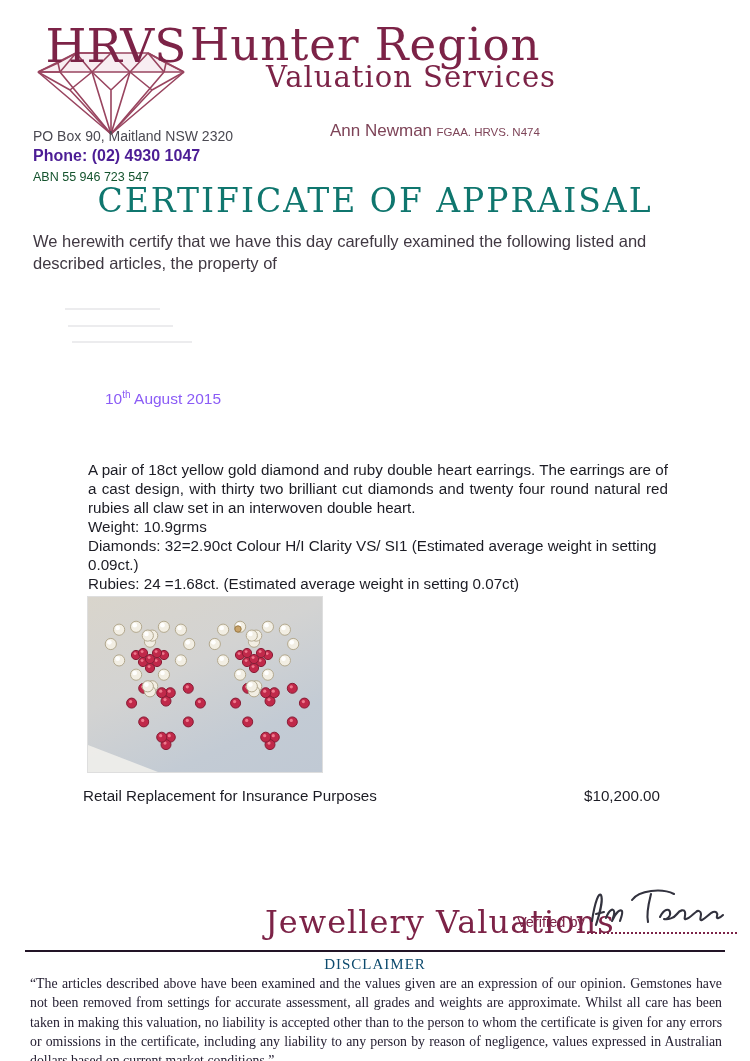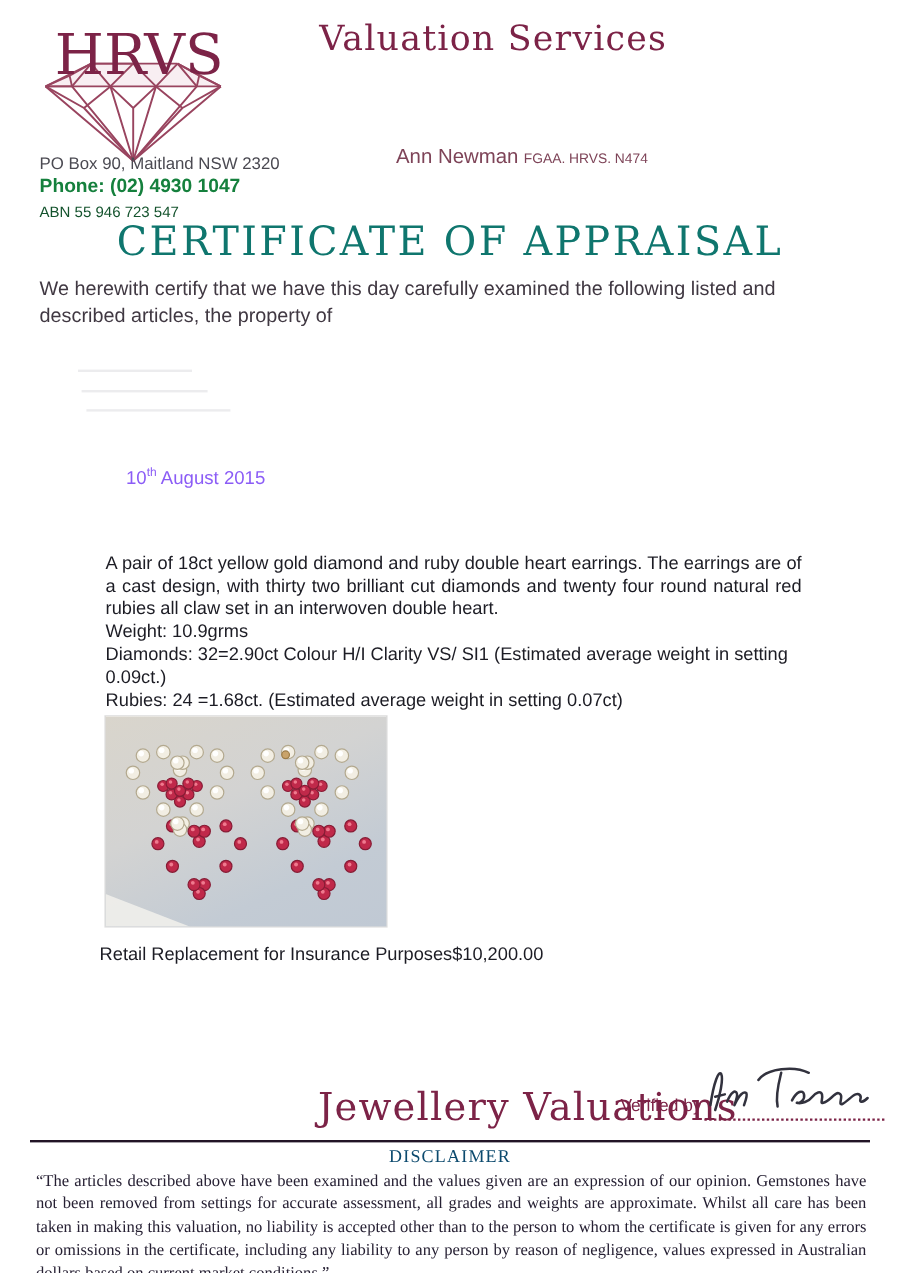--- a/index.html
+++ b/index.html
@@ -110,6 +110,7 @@
   </div>
 
   <div class="org-name">
+    <div class="org-line1">Hunter Region</div>
     <div class="org-line2">Valuation Services</div>
   </div>
 

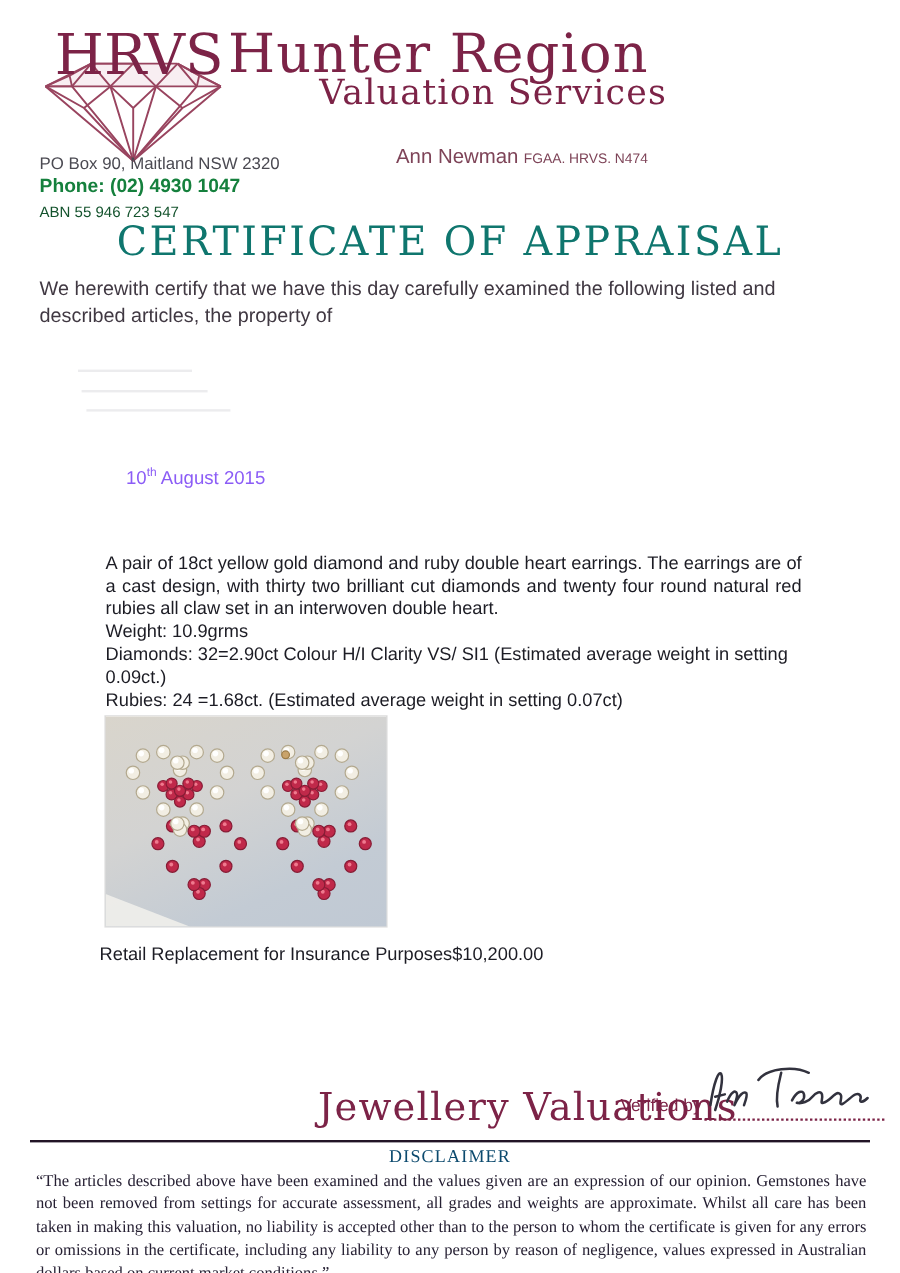--- a/index.html
+++ b/index.html
@@ -23,7 +23,7 @@
   .valuer-cred { font-size:11.5px; }
   .contact { position:absolute; left:33px; top:128px; width:320px; }
   .contact-address { font-size:14px; color:#4b4a52; }
-  .contact-phone { font-size:16px; font-weight:bold; color:#15803d; margin-top:3px; }
+  .contact-phone { font-size:16px; font-weight:bold; color:#4c1d95; margin-top:3px; }
   .contact-abn { font-size:12.5px; color:#14532d; margin-top:5px; }
   
   .cert-title {

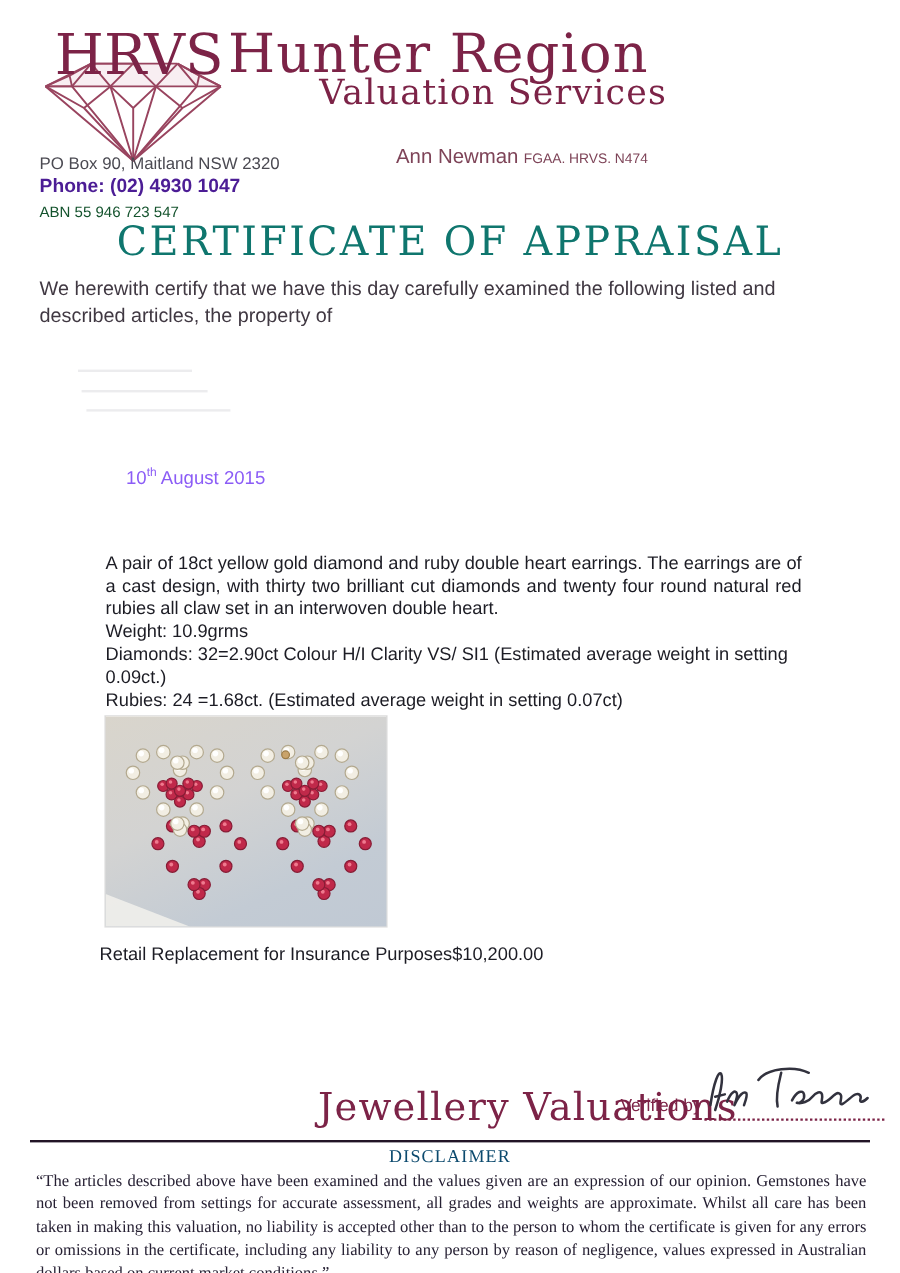--- a/index.html
+++ b/index.html
@@ -56,7 +56,7 @@
   
   .valuation-row {
     position:absolute; left:83px; top:787px; width:577px;
-    display:flex; align-items:flex-start;
+    display:flex; justify-content:space-between; align-items:flex-start;
     font-size:15.2px; color:#1c1c24;
   }
   

